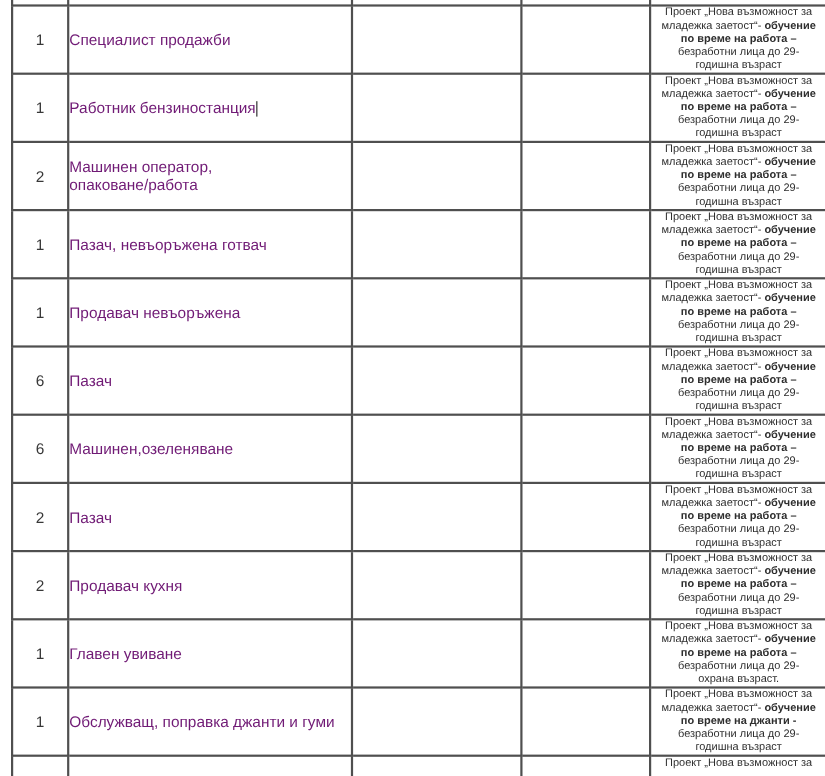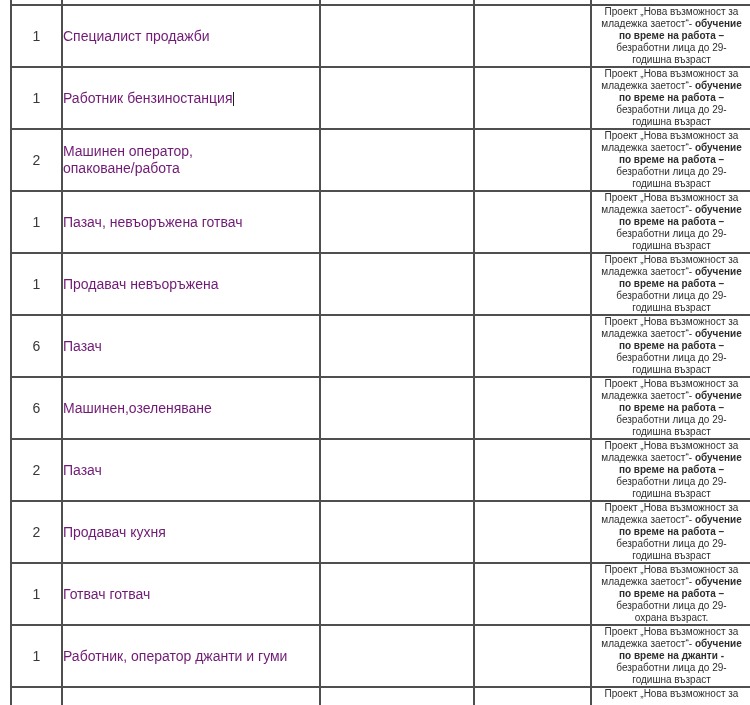--- a/index.html
+++ b/index.html
@@ -198,7 +198,7 @@
         </tr>
         <tr class="row">
           <td class="c-count"><span>1</span></td>
-          <td class="c-pos"><span class="pos-text">Готвач готвач</span></td>
+          <td class="c-pos"><span class="pos-text">Главен увиване</span></td>
           <td class="c-empty"></td>
           <td class="c-empty"></td>
           <td class="c-proj">

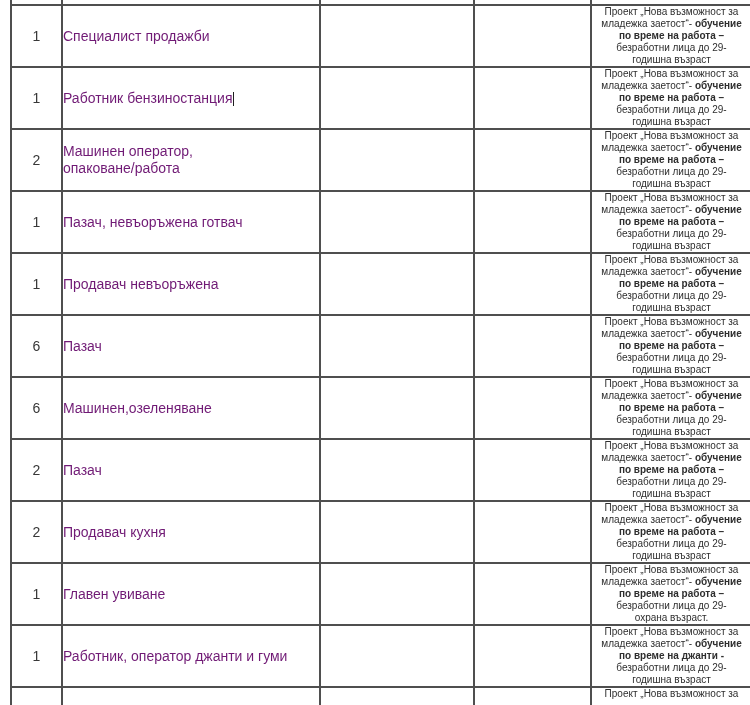--- a/index.html
+++ b/index.html
@@ -211,7 +211,7 @@
         </tr>
         <tr class="row">
           <td class="c-count"><span>1</span></td>
-          <td class="c-pos"><span class="pos-text">Работник, оператор джанти и гуми</span></td>
+          <td class="c-pos"><span class="pos-text">Обслужващ, поправка джанти и гуми</span></td>
           <td class="c-empty"></td>
           <td class="c-empty"></td>
           <td class="c-proj">

